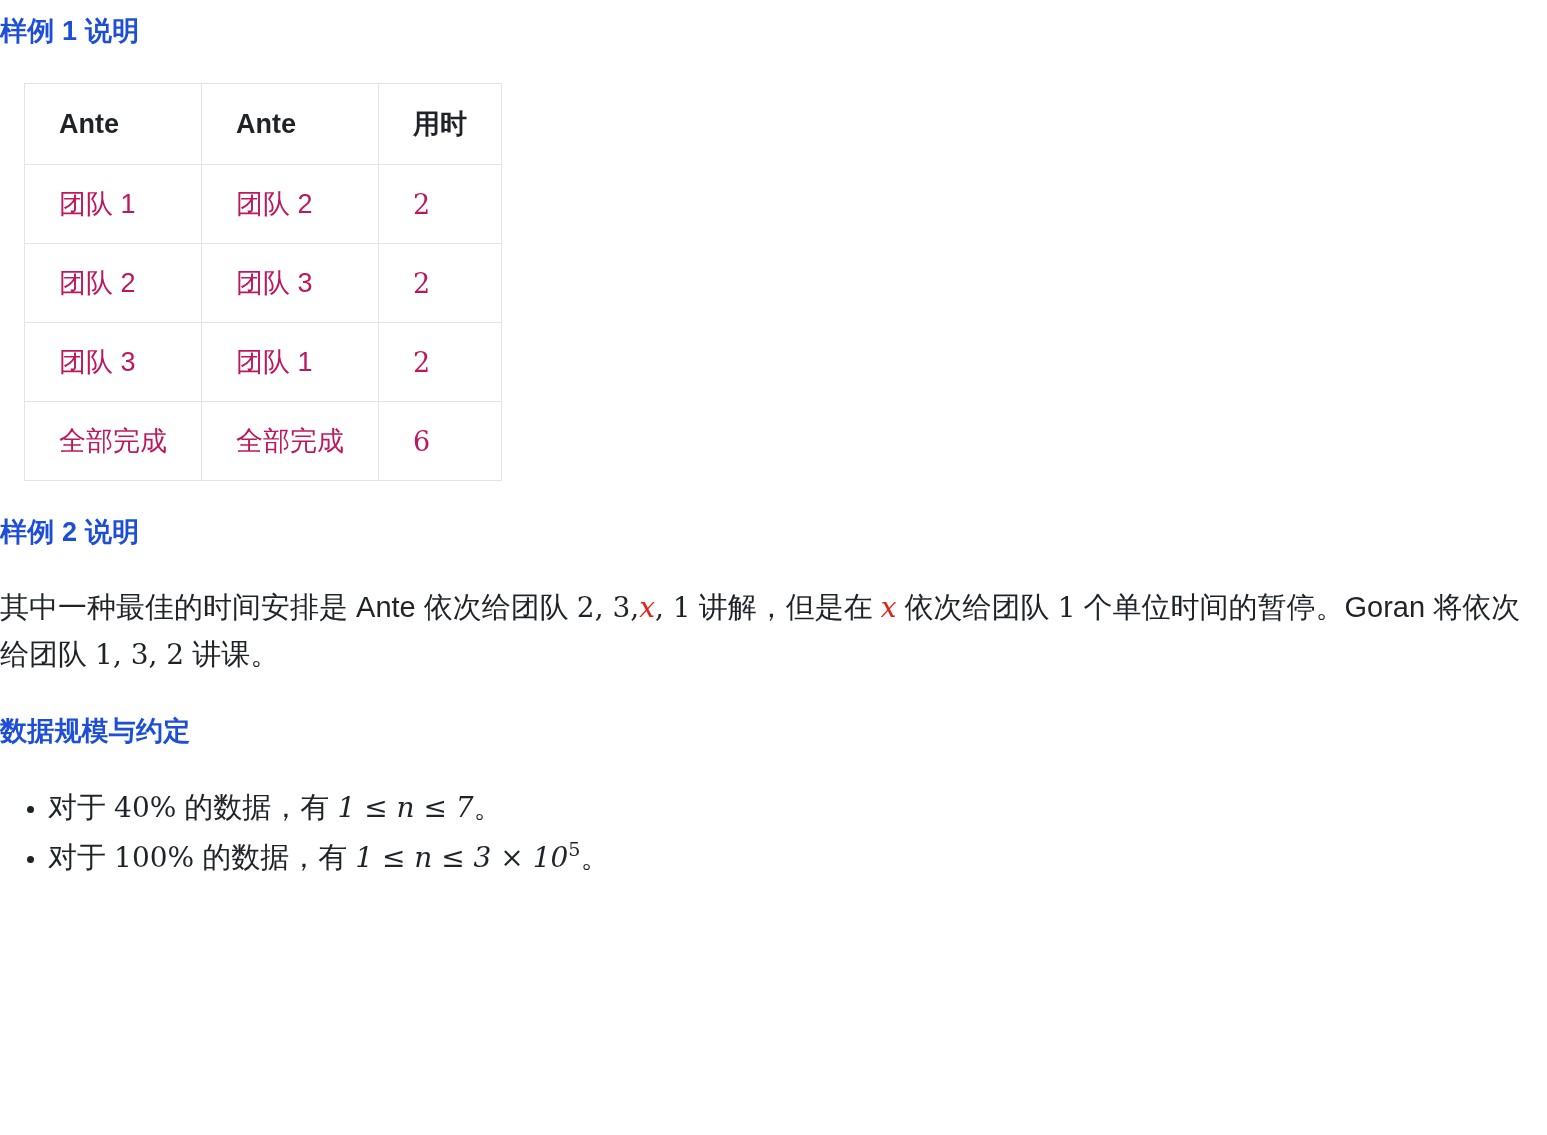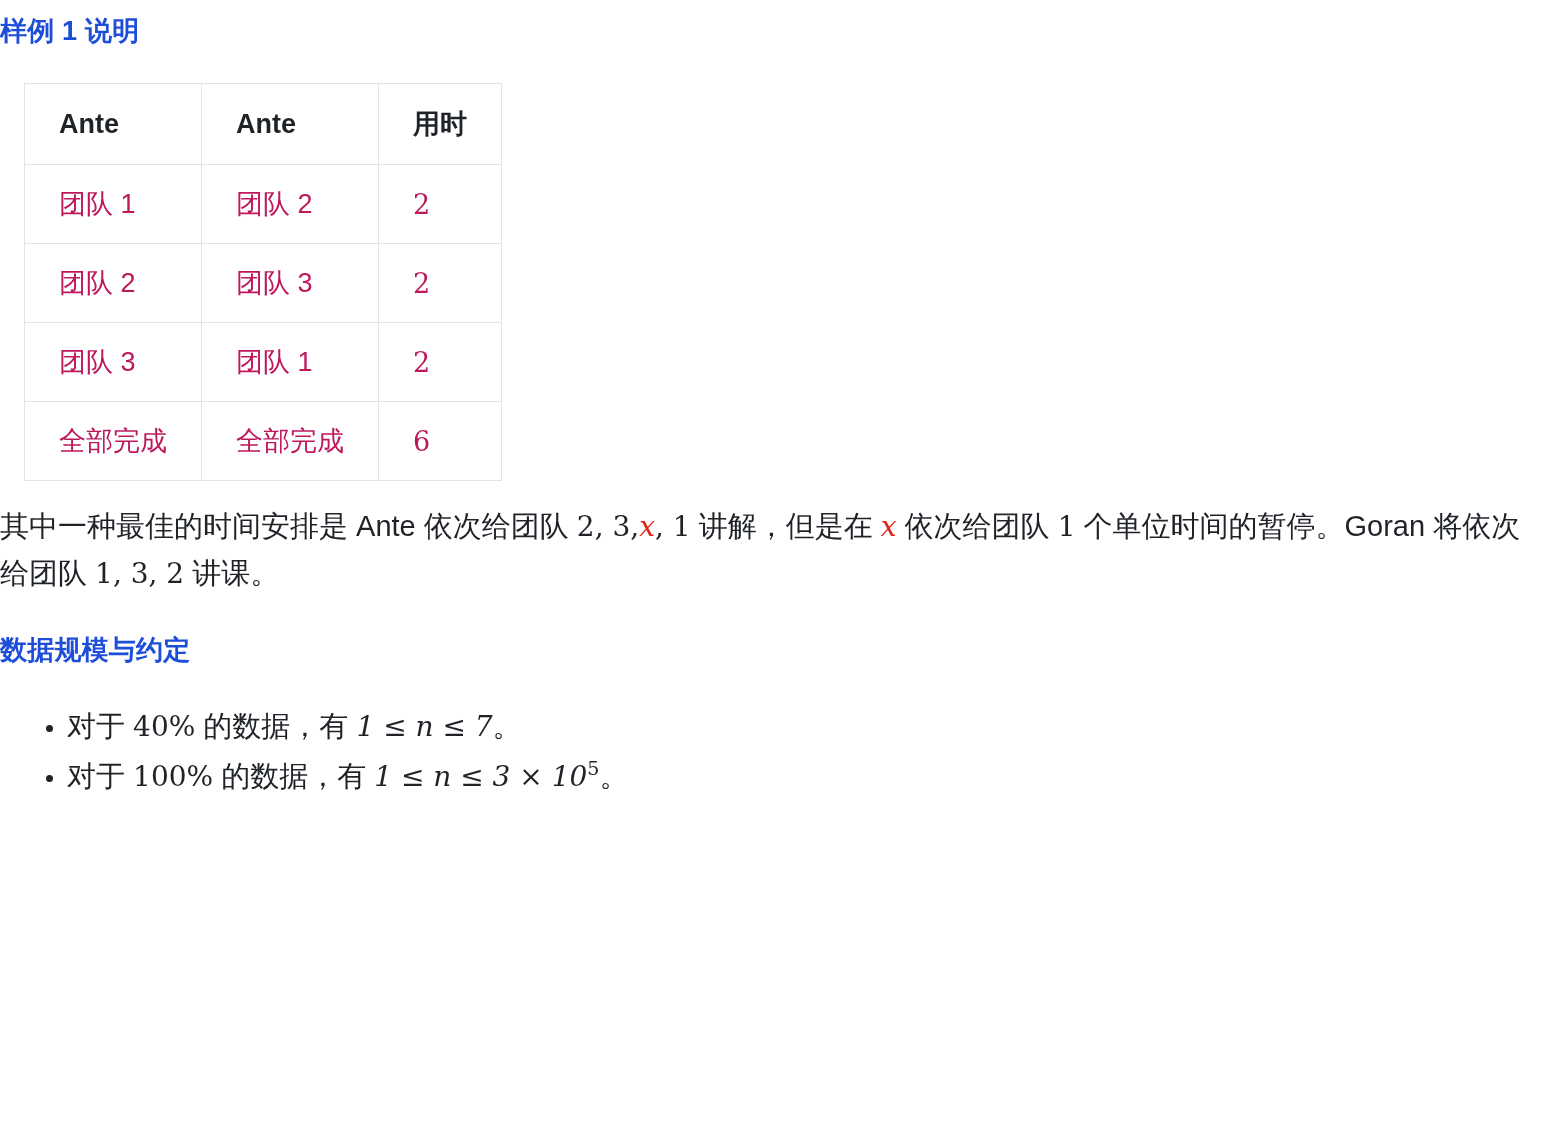--- a/index.html
+++ b/index.html
@@ -145,6 +145,7 @@
     </tbody>
   </table>
 
+  <h3 class="section-heading spaced-top">样例 2 说明</h3>
 
   <p class="para"><span>其中一种最佳的时间安排是 Ante 依次给团队 </span><span class="mathup">2, 3,</span><span class="math red">x</span><span class="mathup">, 1</span><span> 讲解，但是在 </span><span class="math red">x</span><span> 依次给团队 </span><span class="mathup">1</span><span> 个单位时间的暂停。Goran 将依次给团队 </span><span class="mathup">1, 3, 2</span><span> 讲课。</span></p>
 

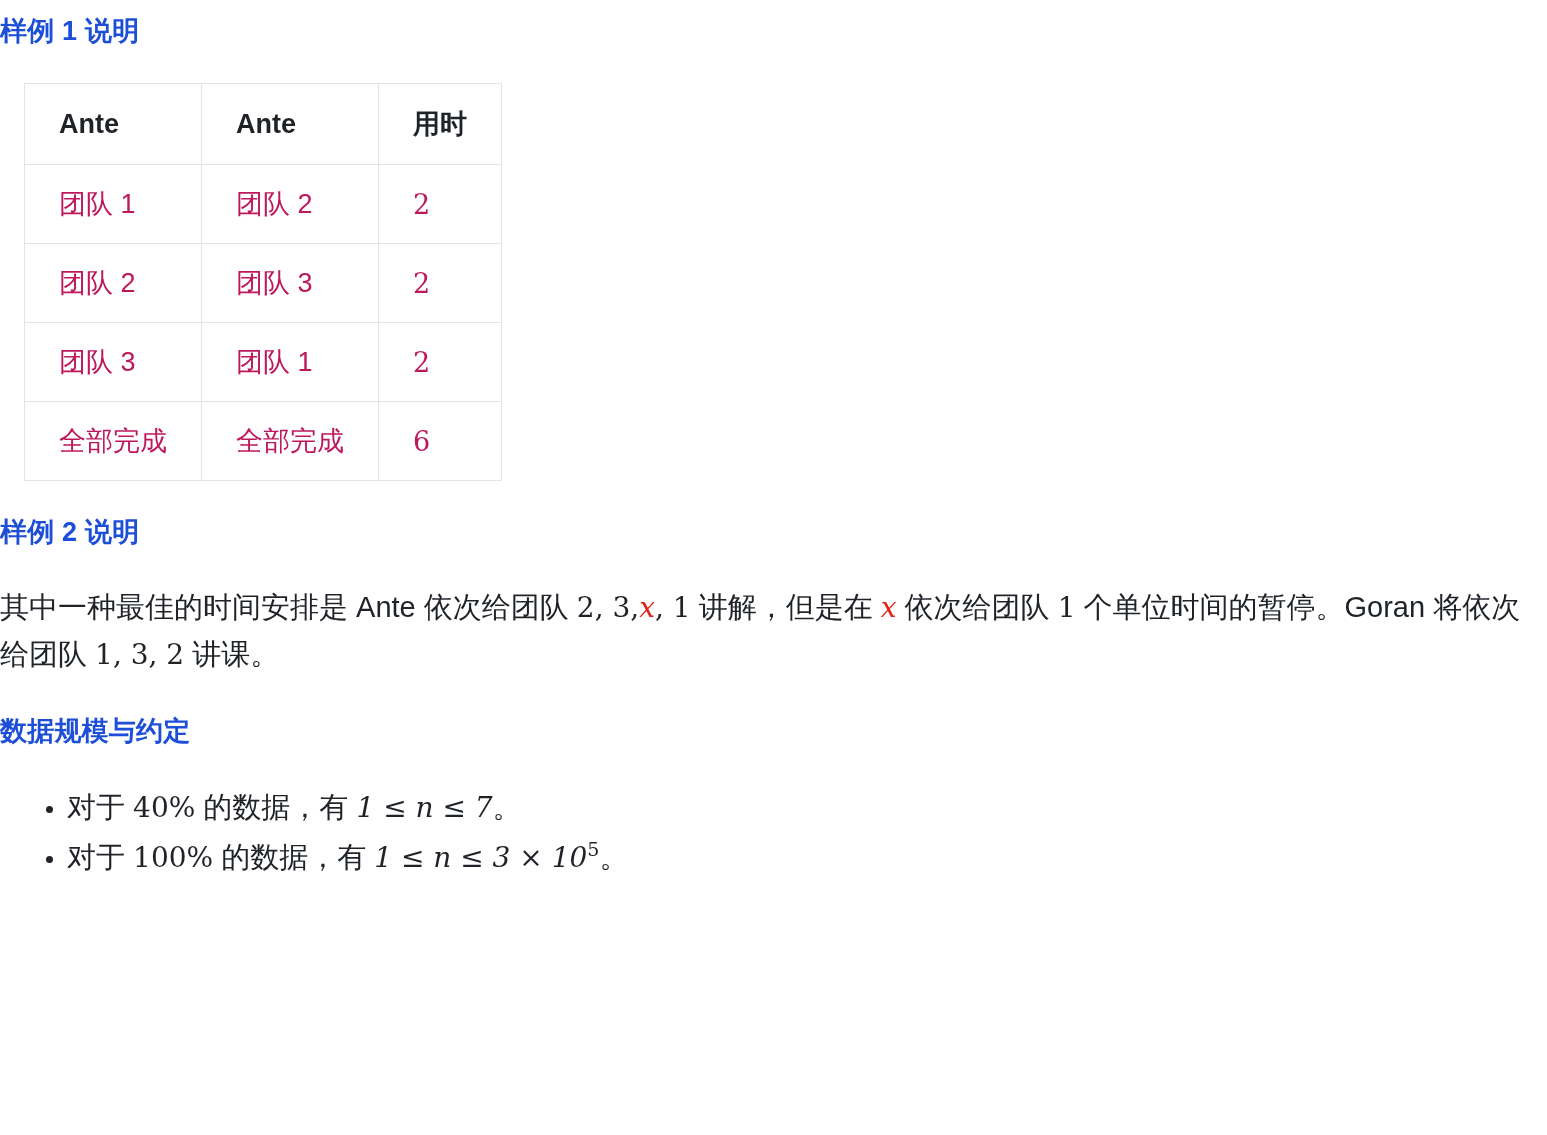--- a/index.html
+++ b/index.html
@@ -92,7 +92,7 @@
   }
   ul.constraints {
     margin: 0 0 36px 0;
-    padding-left: 67px;
+    padding-left: 48px;
     list-style: disc;
   }
   ul.constraints li {

